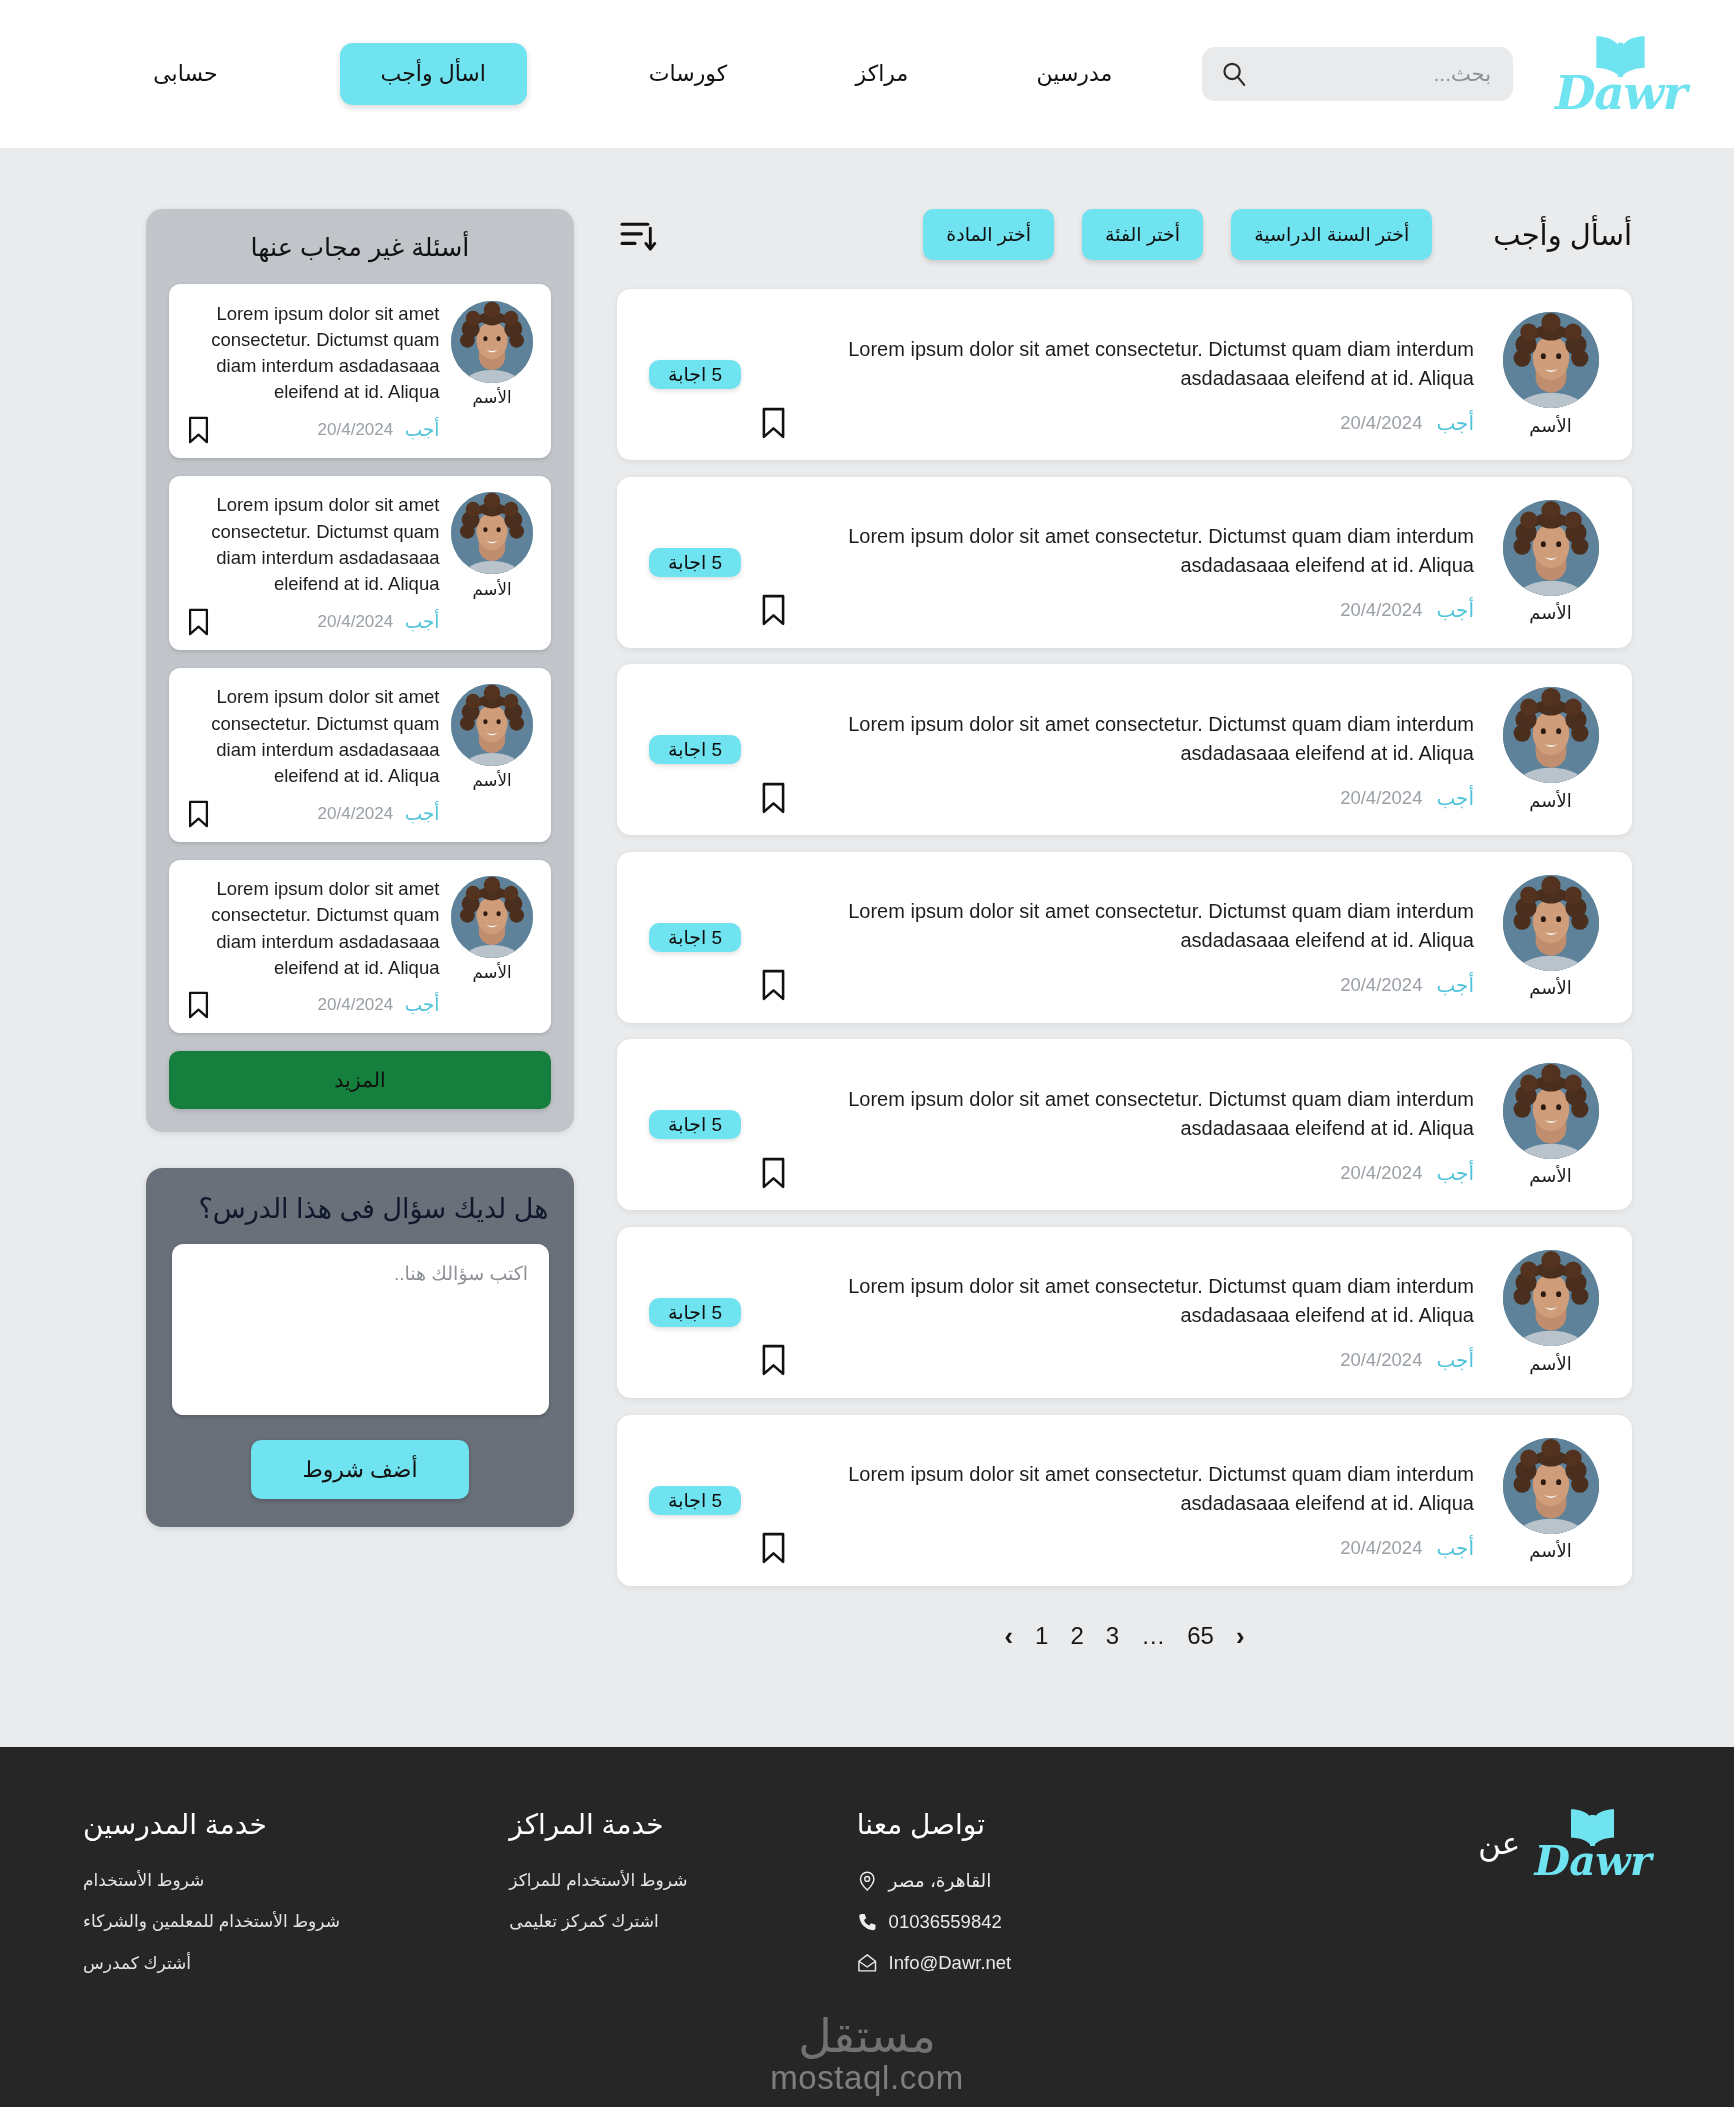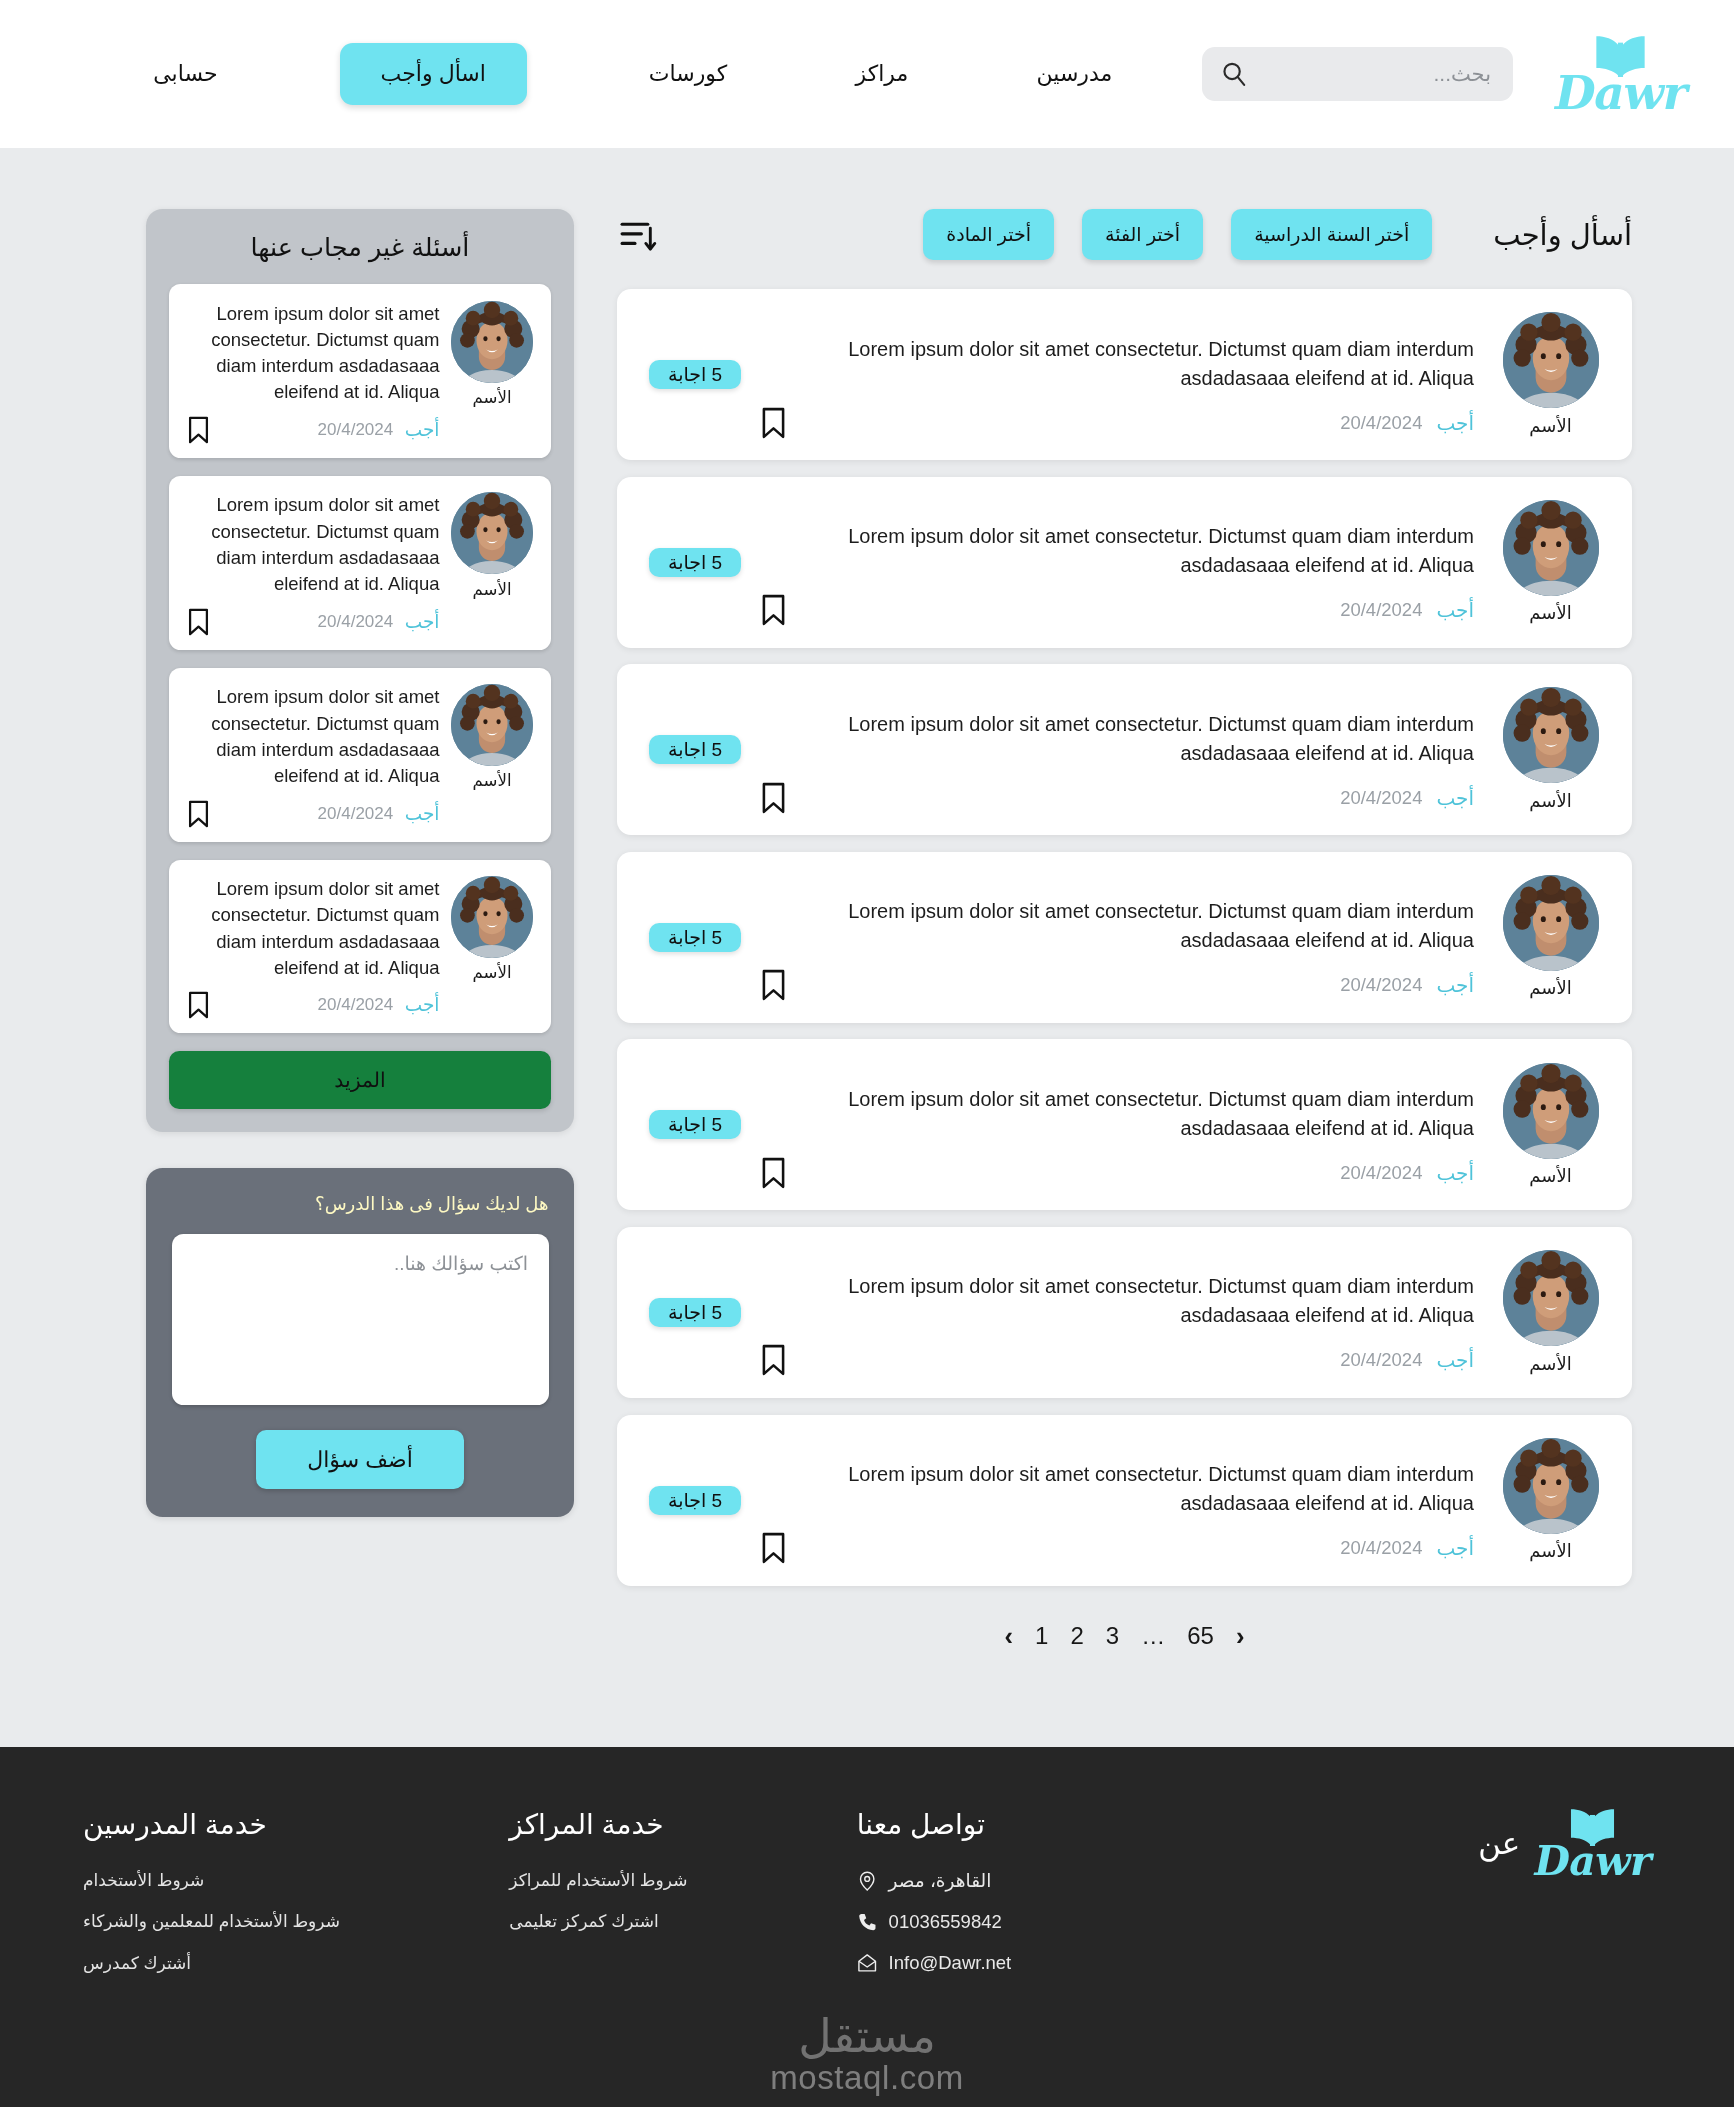--- a/index.html
+++ b/index.html
@@ -193,7 +193,7 @@
     margin-top: 36px;
     box-shadow: 0 1.9px 6.4px rgba(0,0,0,.10);
   }
-  .ask-title { font-size: 18px; color: #fef9c3; text-align: right; margin-bottom: 19px; }
+  .ask-title { font-size: 27px; color: #0f172a; text-align: right; margin-bottom: 19px; }
   .ask-input {
     width: 100%; height: 171px;
     background: #fff; border: 0; border-radius: 11.5px;

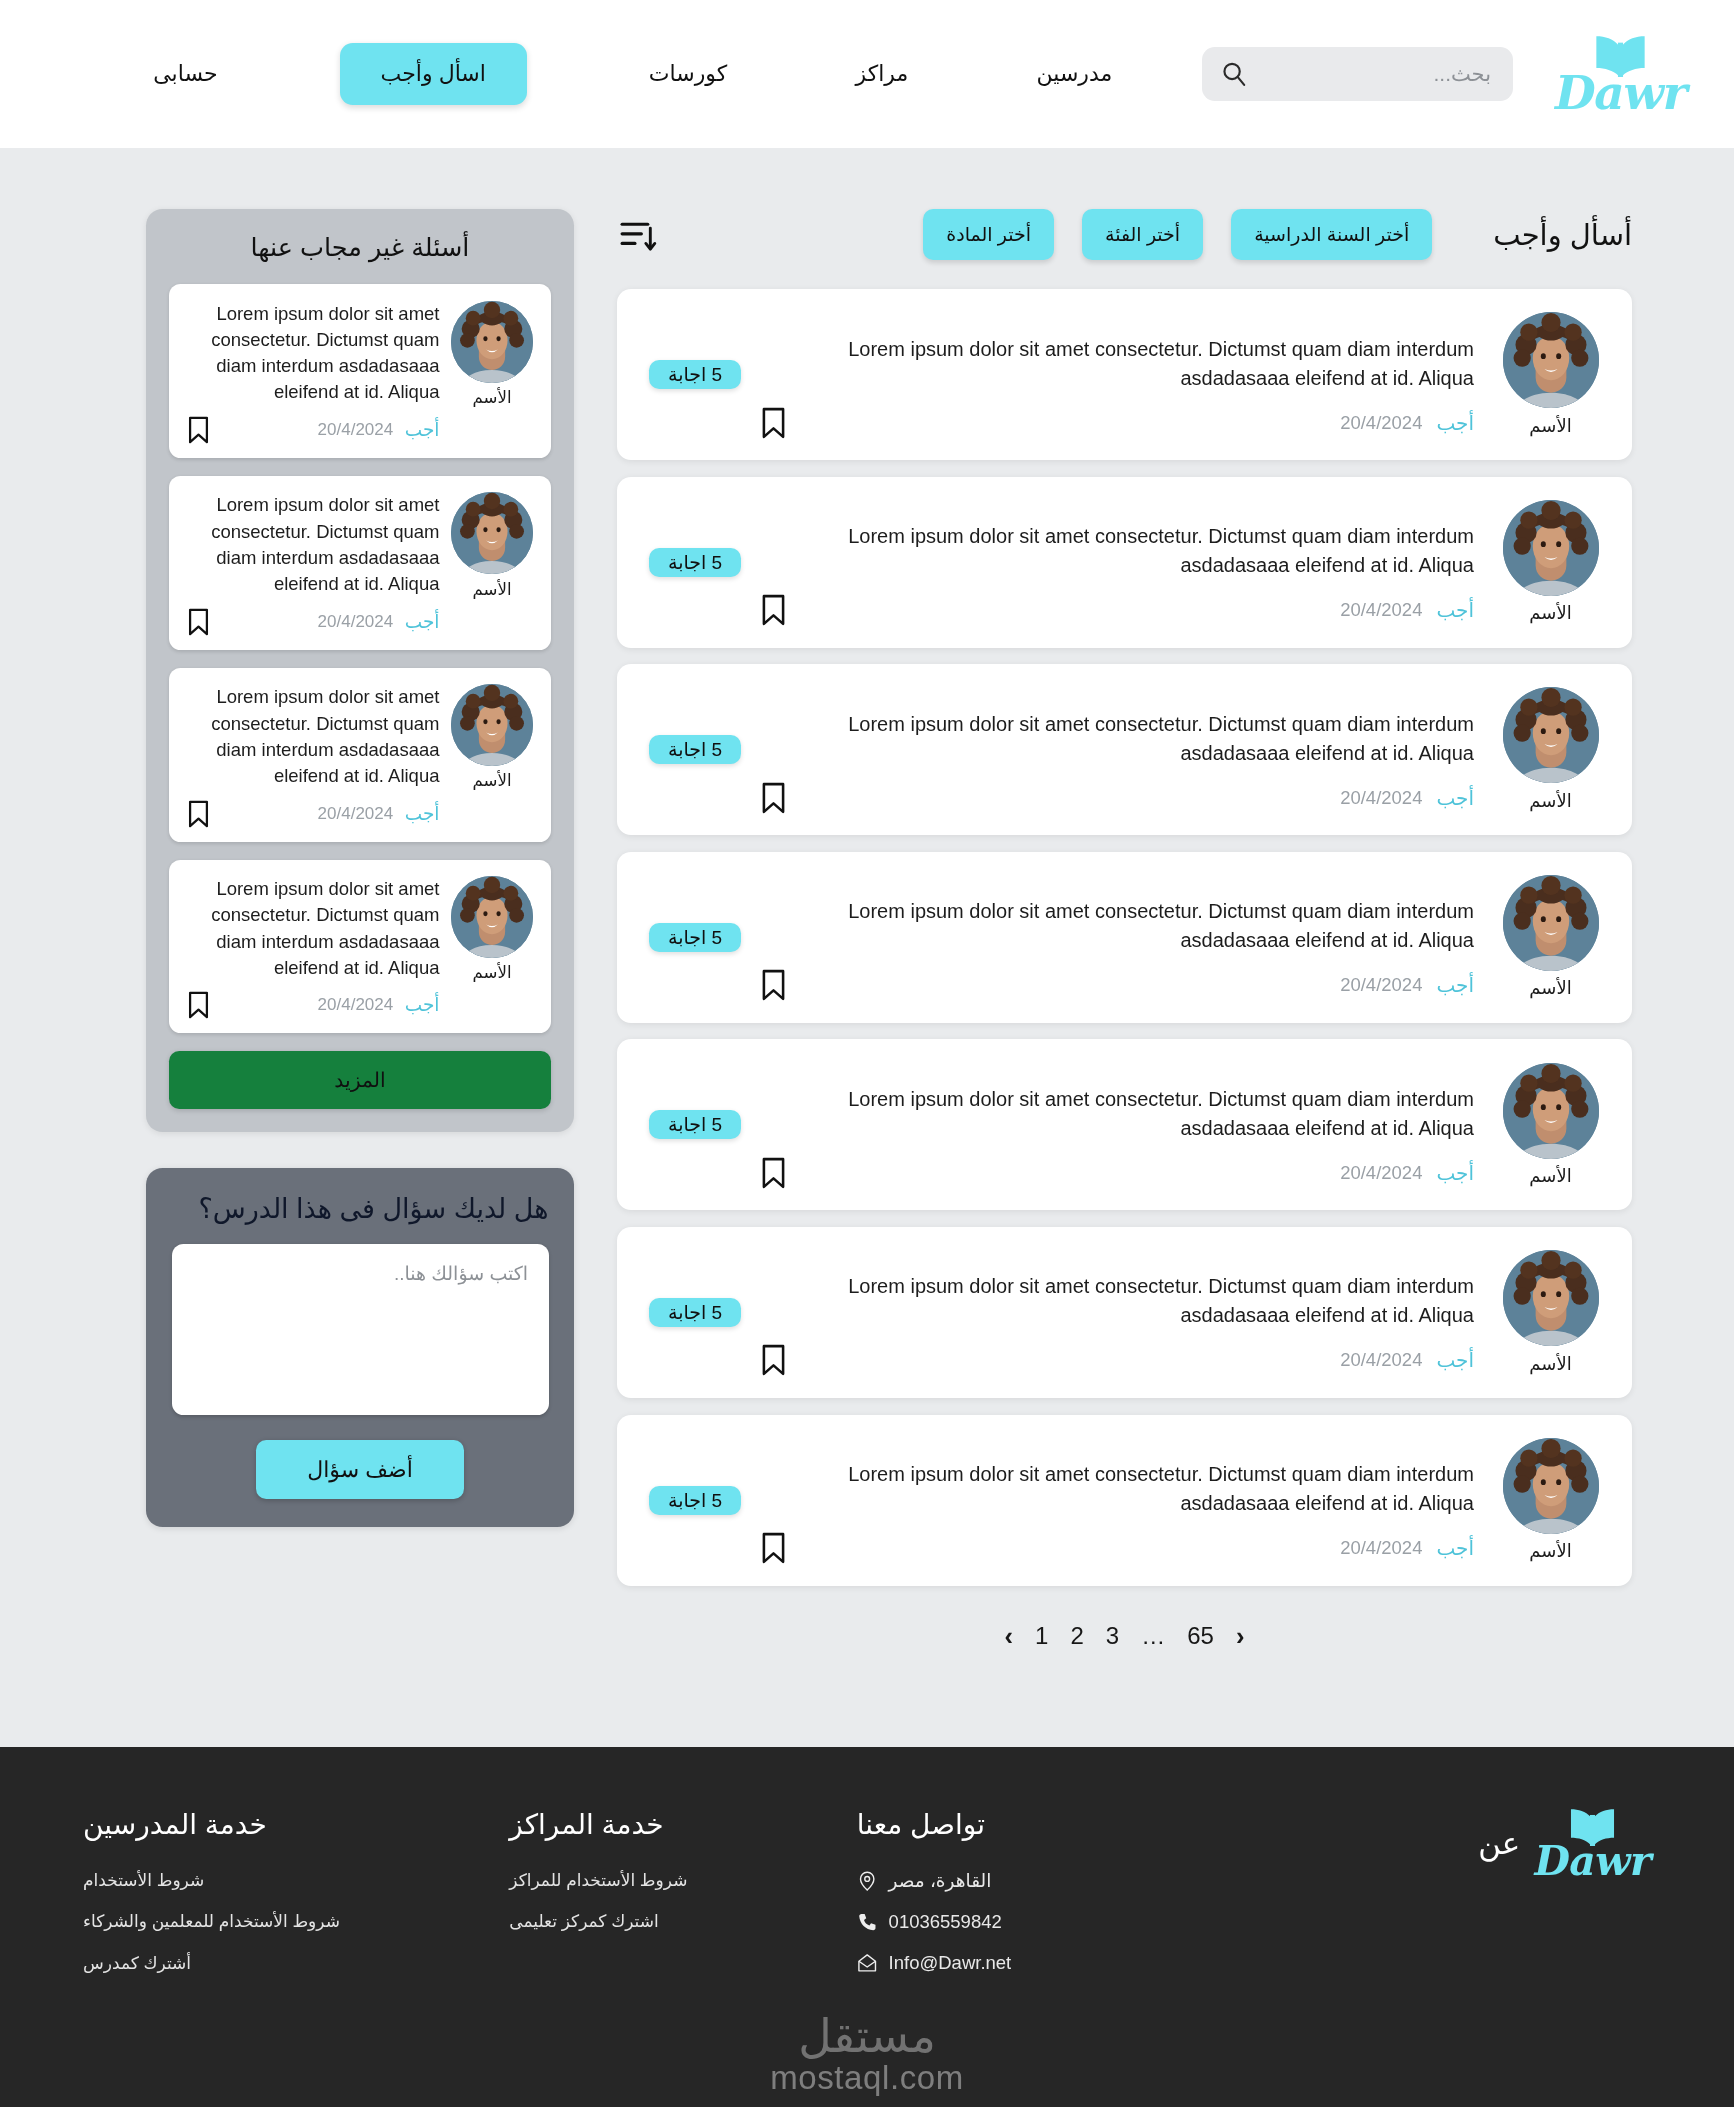--- a/index.html
+++ b/index.html
@@ -698,7 +698,7 @@
     <div class="ask-panel">
       <div class="ask-title">هل لديك سؤال فى هذا الدرس؟</div>
       <textarea class="ask-input" placeholder="اكتب سؤالك هنا.." style=""></textarea>
-      <button class="ask-submit">أضف سؤال</button>
+      <button class="ask-submit">أضف شروط</button>
     </div>
   </aside>
 </div>

